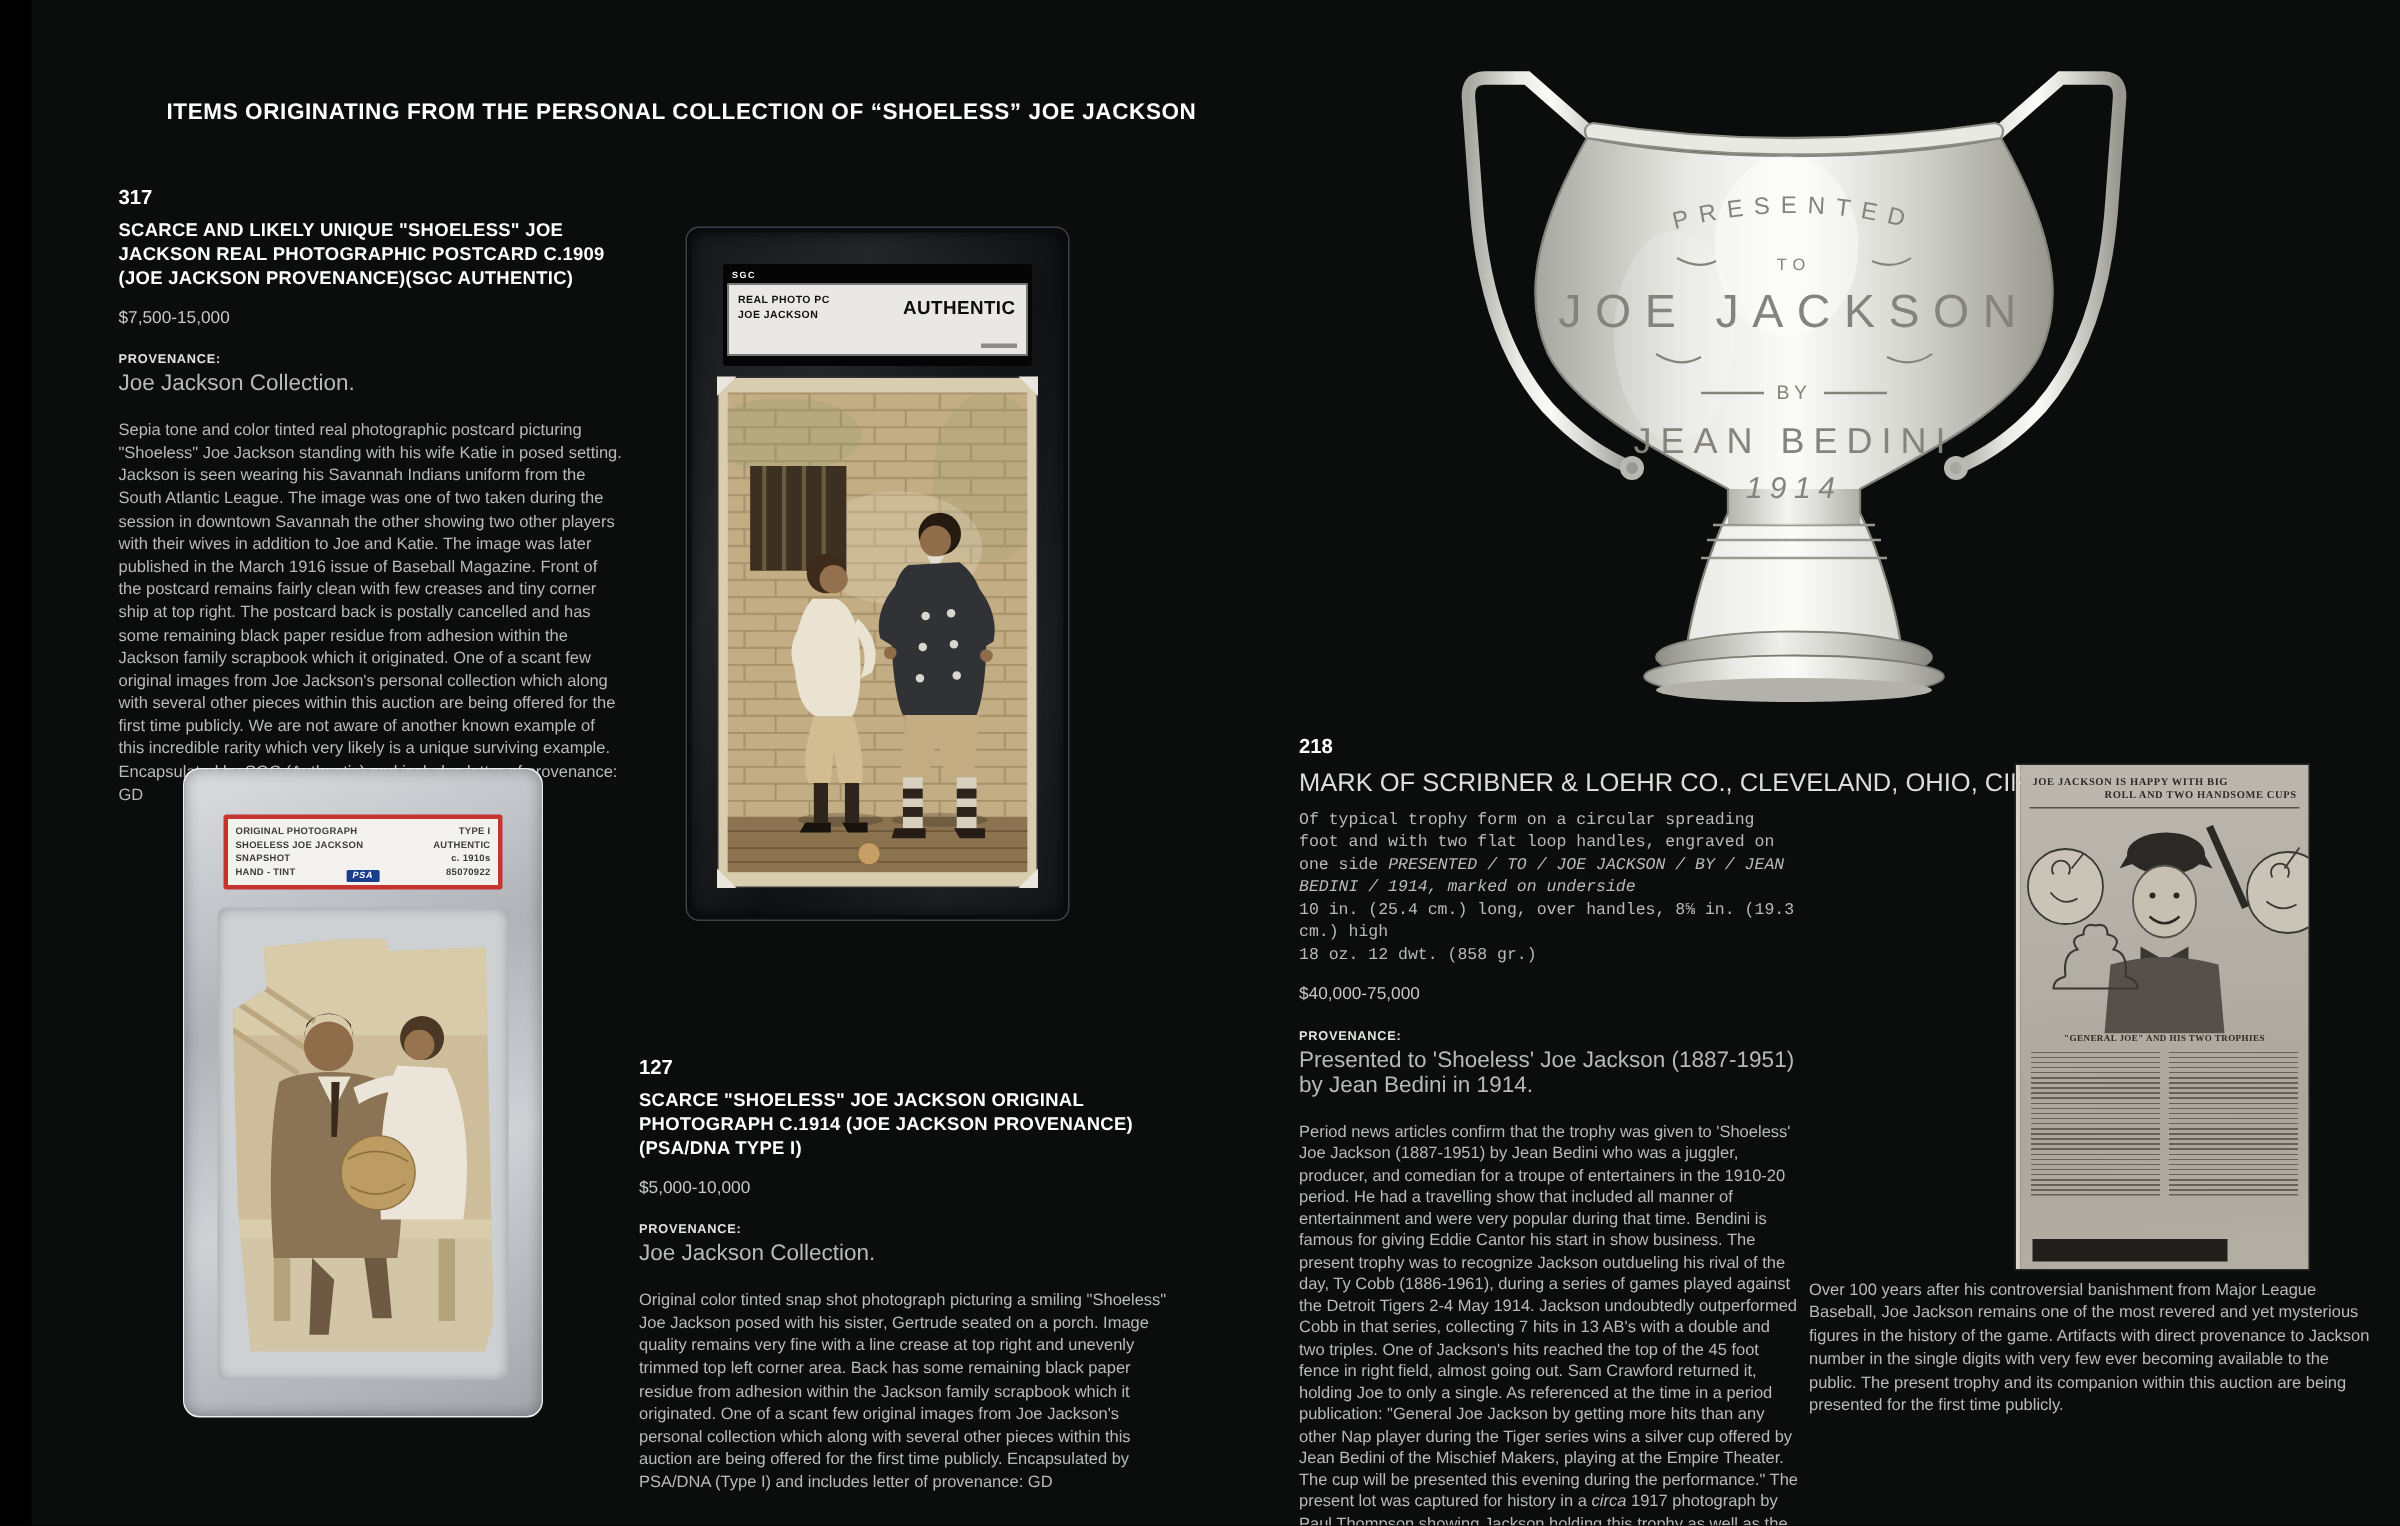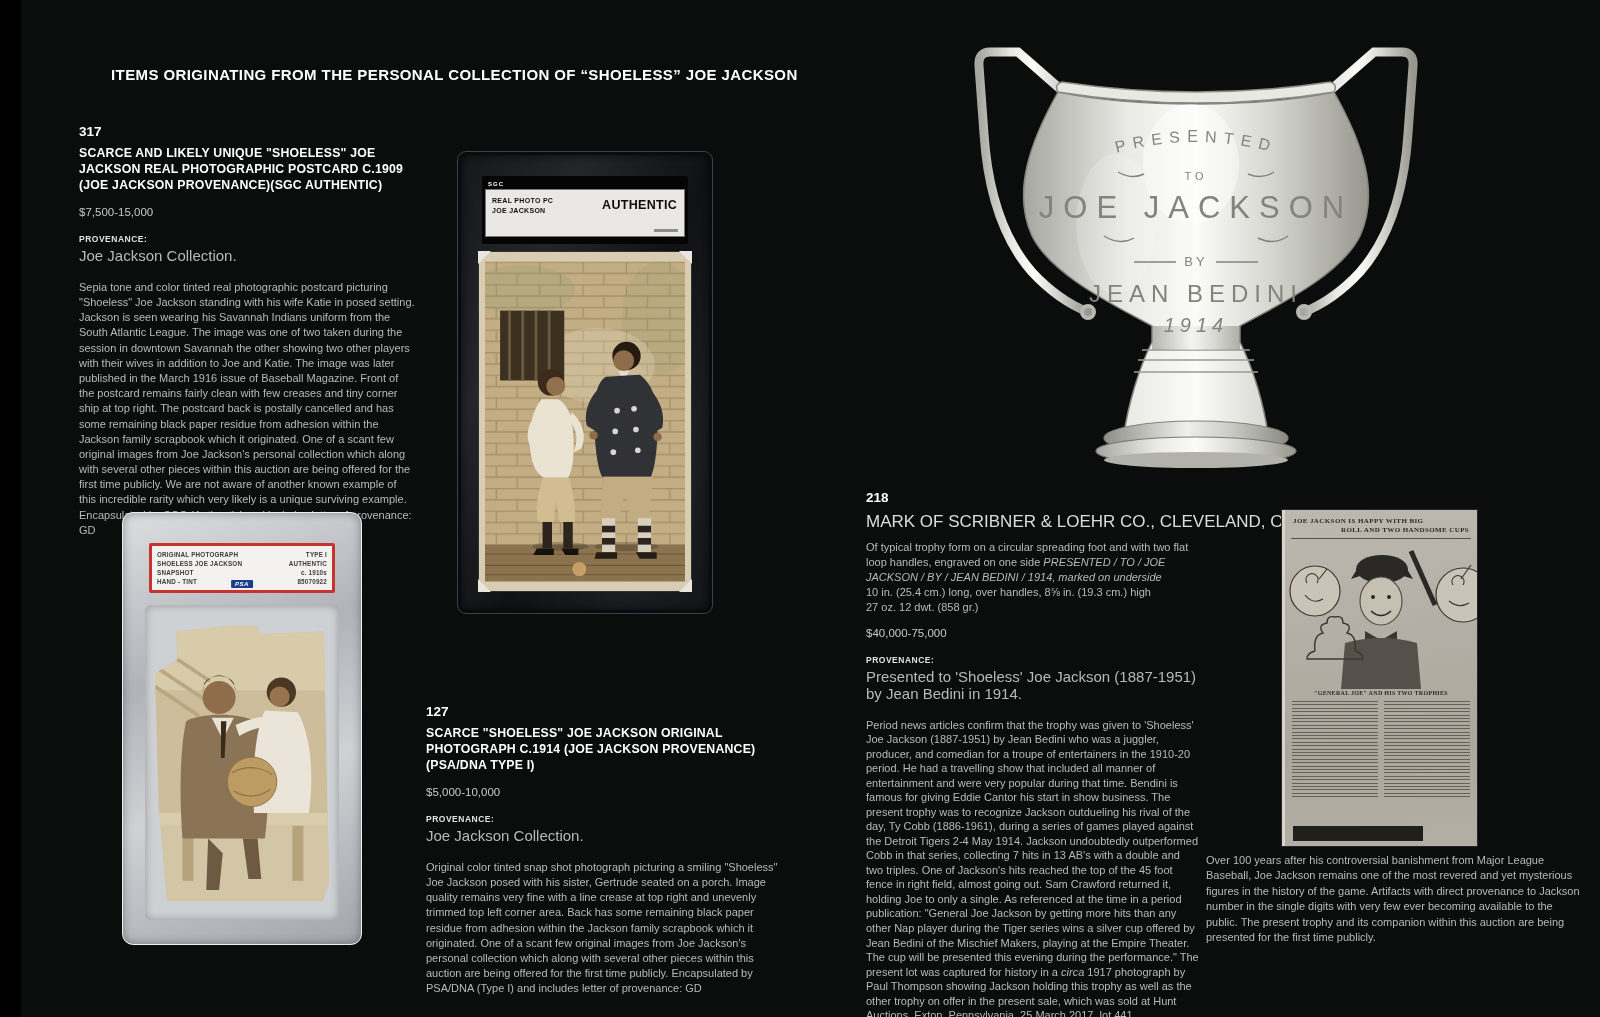--- a/index.html
+++ b/index.html
@@ -280,7 +280,7 @@
     </div>
   </div>
 
-  <div class="abs newspaper" style="left:1261px;top:510px;width:192px;height:336px;">
+  <div class="abs newspaper" style="left:1323px;top:510px;width:192px;height:336px;">
     <div class="np-h1">JOE JACKSON IS HAPPY WITH BIG</div>
     <div class="np-h2">ROLL AND TWO HANDSOME CUPS</div>
     <div class="np-rule"></div>

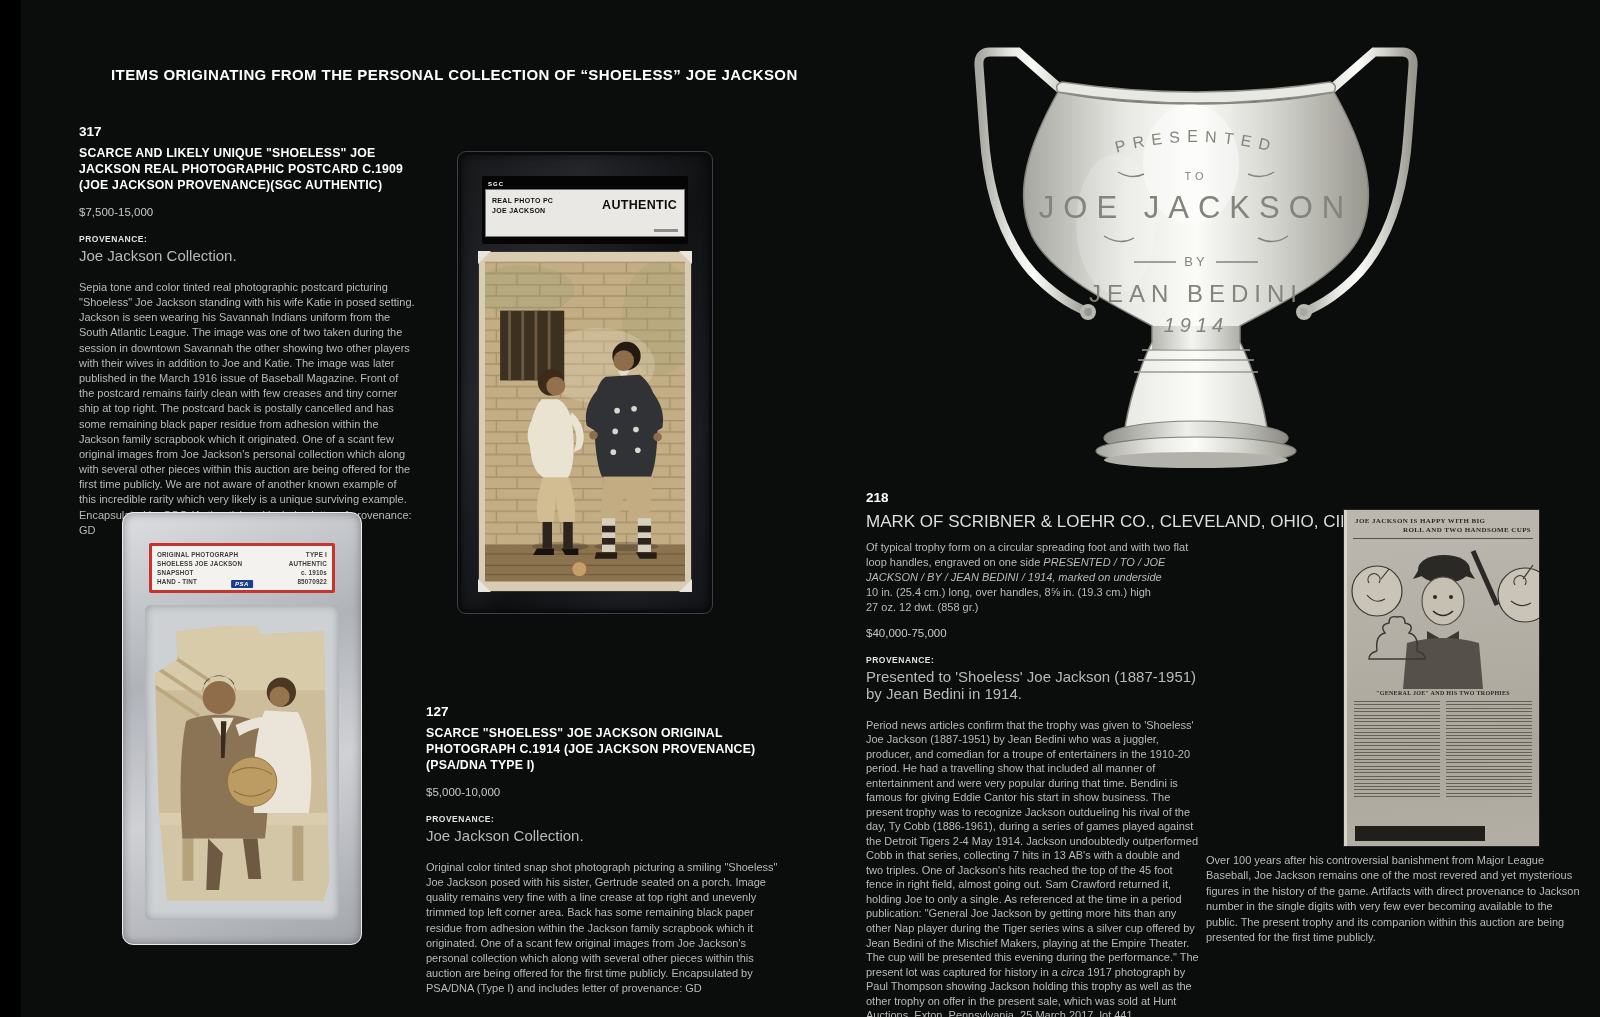--- a/index.html
+++ b/index.html
@@ -11,7 +11,7 @@
   .lot-num{color:#ffffff;font-size:13.5px;font-weight:700;margin-bottom:7px;}
   .lot-title{color:#ffffff;font-size:12.3px;font-weight:700;line-height:1.3;letter-spacing:.2px;}
   .maker{color:#dcdedb;font-size:17px;margin-top:2px;white-space:nowrap;}
-  .details{color:#b7bbb8;font-size:11px;line-height:1.36;margin-top:8px;}
+  .details{color:#b7bbb8;font-size:11px;line-height:1.36;margin-top:8px;font-family:Liberation Mono, monospace;}
   .details .it{font-style:italic;}
   .estimate{color:#c6cac7;font-size:11.5px;margin-top:12px;}
   .prov-label{color:#e0e3e0;font-size:8.5px;font-weight:700;letter-spacing:.5px;margin-top:16px;}

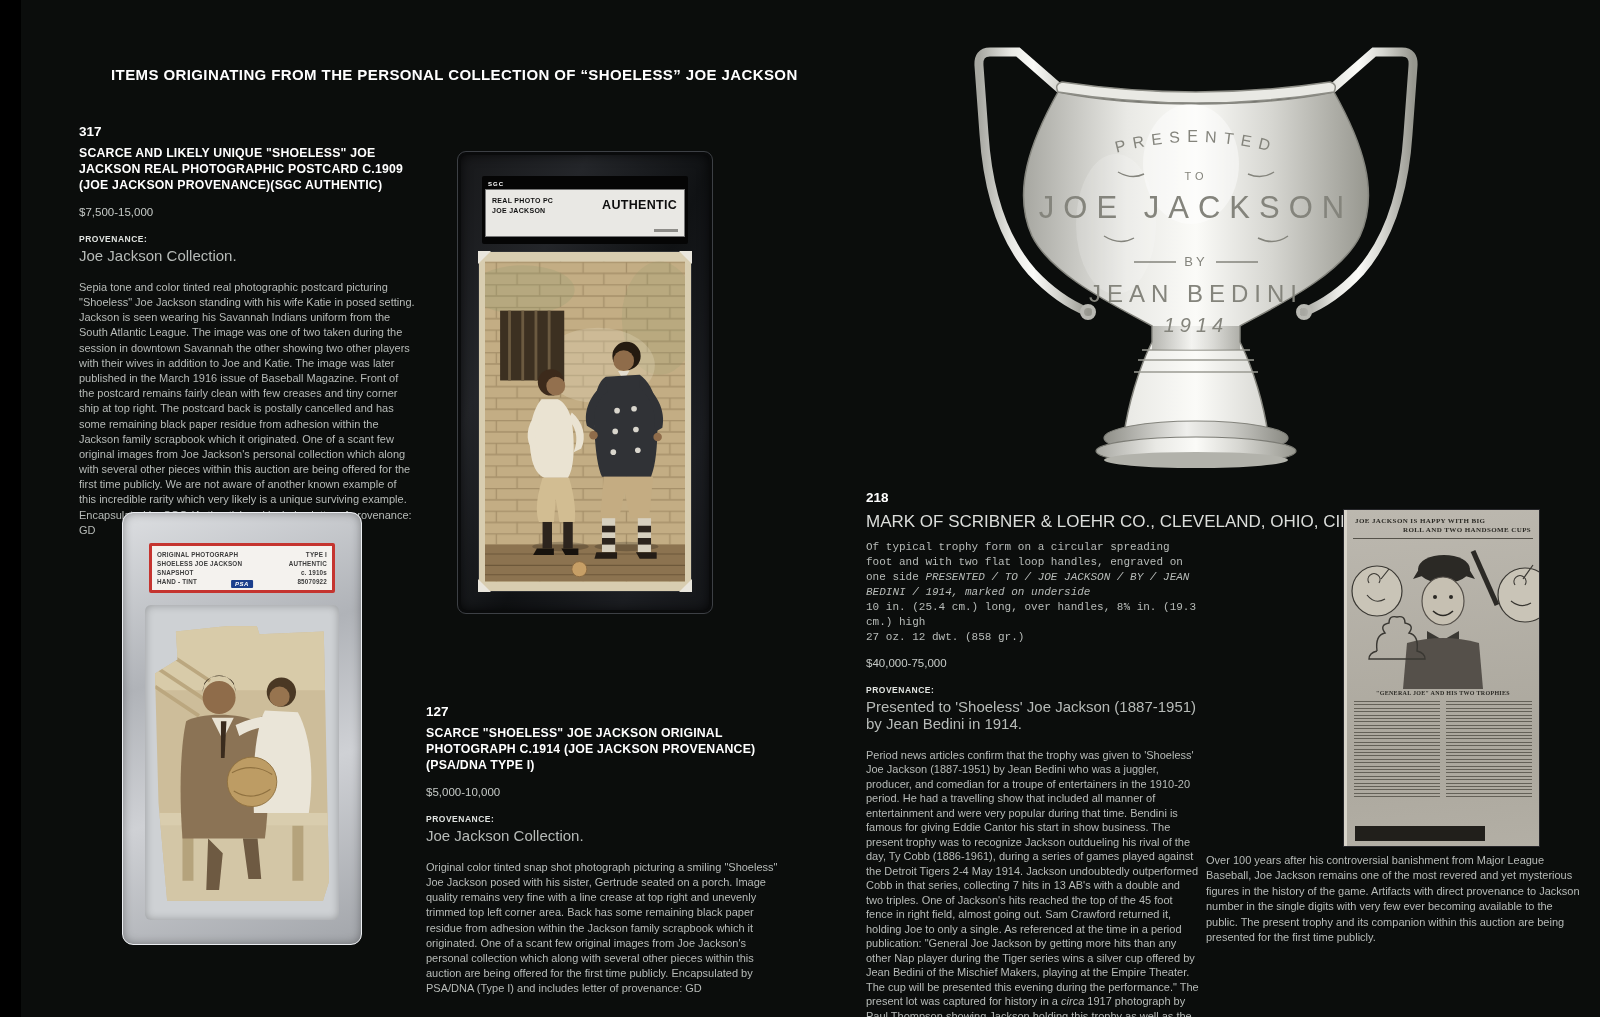--- a/index.html
+++ b/index.html
@@ -270,7 +270,7 @@
     <div class="details">
       <span>Of typical trophy form on a circular spreading foot and with two flat loop handles, engraved on one side </span><span class="it">PRESENTED / TO / JOE JACKSON / BY / JEAN BEDINI / 1914, marked on underside</span>
       <div>10 in. (25.4 cm.) long, over handles, 8⅝ in. (19.3 cm.) high</div>
-      <div>27 oz. 12 dwt. (858 gr.)</div>
+      <div>18 oz. 12 dwt. (858 gr.)</div>
     </div>
     <div class="estimate">$40,000-75,000</div>
     <div class="prov-label">PROVENANCE:</div>

